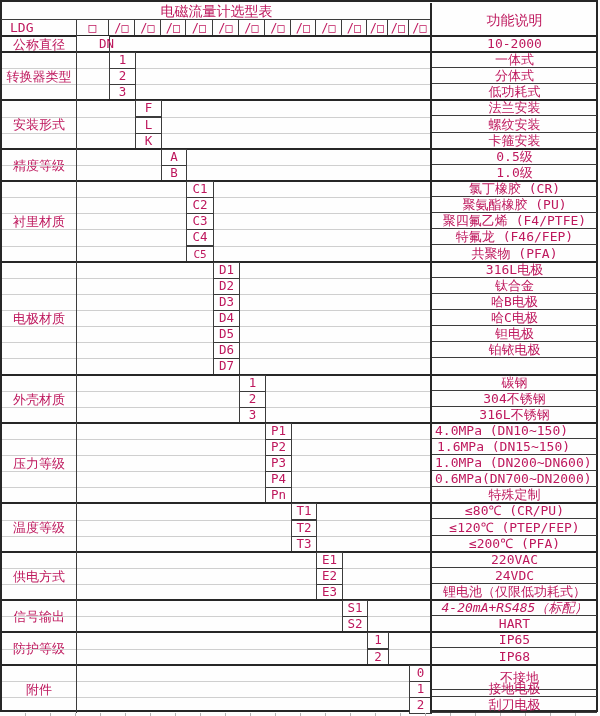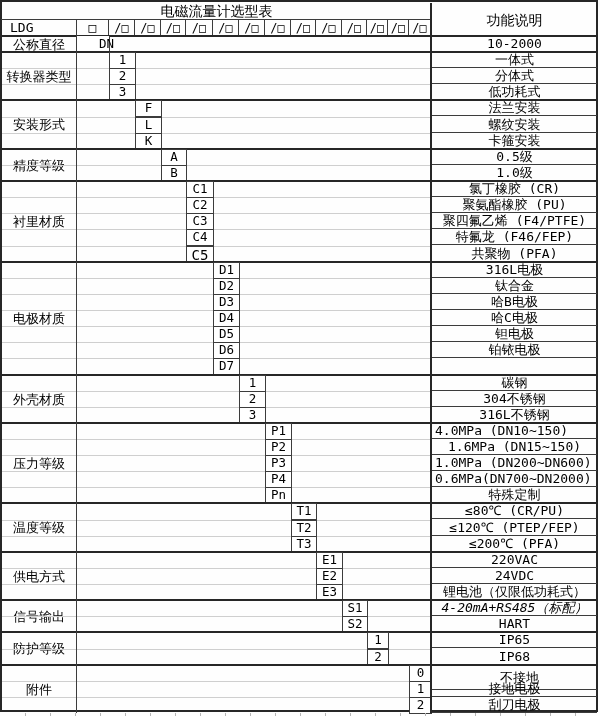--- a/index.html
+++ b/index.html
@@ -4,7 +4,7 @@
 <style>
   html,body{margin:0;padding:0;background:#ffffff;}
   #stage{position:relative;width:600px;height:716px;background:#fefefe;overflow:hidden;
-         font-family:"DejaVu Sans Mono","Liberation Mono",monospace;color:#000000;
+         font-family:"DejaVu Sans Mono","Liberation Mono",monospace;color:#be185d;
          -webkit-font-smoothing:none;}
   .abs{position:absolute;box-sizing:border-box;}
   .cellText{display:flex;align-items:center;justify-content:center;white-space:nowrap;

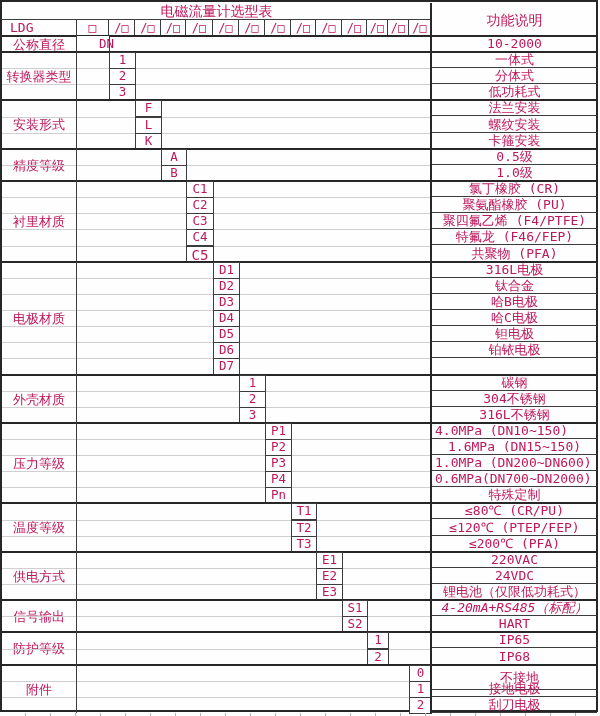--- a/index.html
+++ b/index.html
@@ -88,7 +88,7 @@
       <div class="abs codebox cellText" style="left: 186px; top: 229px; width: 28px; height: 17px; font-size: 12.5px;">C4</div>
       <div class="abs cellText" style="left: 432px; top: 229px; width: 165px; height: 16px; border-bottom: 1px solid rgb(60, 60, 60); font-size: 13px;">特氟龙 (F46/FEP)</div>
       <div class="abs gline" style="left: 2px; top: 246px; width: 429px;"></div>
-      <div class="abs codebox cellText" style="left: 186px; top: 246px; width: 28px; height: 17px; font-size: 14px;">C5</div>
+      <div class="abs codebox cellText" style="left: 186px; top: 246px; width: 28px; height: 17px; font-size: 11px;">C5</div>
       <div class="abs cellText" style="left: 432px; top: 246px; width: 165px; height: 16px; border-bottom: 1px solid rgb(60, 60, 60); font-size: 13px;">共聚物 (PFA)</div>
       <div class="abs hline-thick" style="left: 1px; top: 261px; width: 596px;"></div>
       <div class="abs cellText" style="left: 2px; top: 262px; width: 74px; height: 113px; font-size: 13px;">电极材质</div>

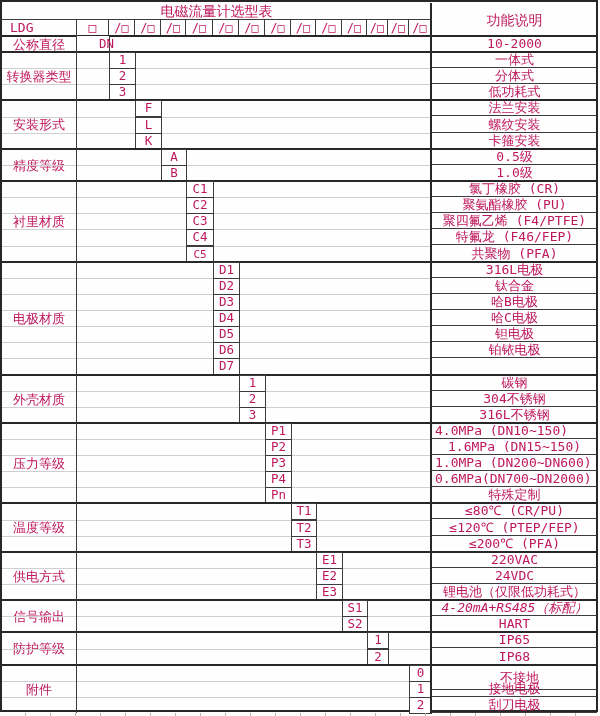--- a/index.html
+++ b/index.html
@@ -127,7 +127,7 @@
       <div class="abs cellText" style="left: 432px; top: 423px; width: 165px; height: 16px; border-bottom: 1px solid rgb(60, 60, 60); font-size: 13px; justify-content: flex-start; padding-left: 3px;">4.0MPa (DN10~150)</div>
       <div class="abs gline" style="left: 2px; top: 439px; width: 429px;"></div>
       <div class="abs codebox cellText" style="left: 265px; top: 439px; width: 27px; height: 17px; font-size: 12.5px;">P2</div>
-      <div class="abs cellText" style="left: 432px; top: 439px; width: 165px; height: 16px; border-bottom: 1px solid rgb(60, 60, 60); font-size: 13px; justify-content: flex-start; padding-left: 16px;">1.6MPa (DN15~150)</div>
+      <div class="abs cellText" style="left: 432px; top: 439px; width: 165px; height: 16px; border-bottom: 1px solid rgb(60, 60, 60); font-size: 13px; justify-content: flex-start; padding-left: 5px;">1.6MPa (DN15~150)</div>
       <div class="abs gline" style="left: 2px; top: 455px; width: 429px;"></div>
       <div class="abs codebox cellText" style="left: 265px; top: 455px; width: 27px; height: 17px; font-size: 12.5px;">P3</div>
       <div class="abs cellText" style="left: 432px; top: 455px; width: 165px; height: 16px; border-bottom: 1px solid rgb(60, 60, 60); font-size: 13px; justify-content: flex-start; padding-left: 3px;">1.0MPa (DN200~DN600)</div>

